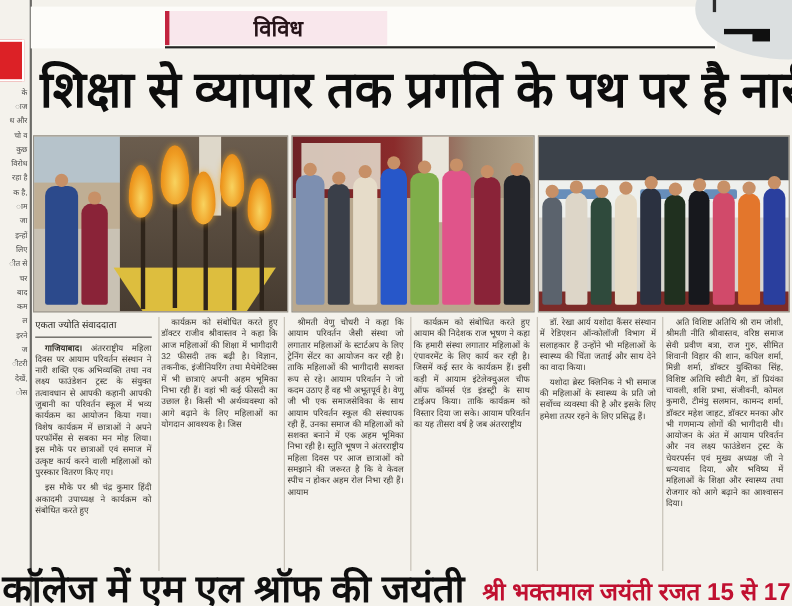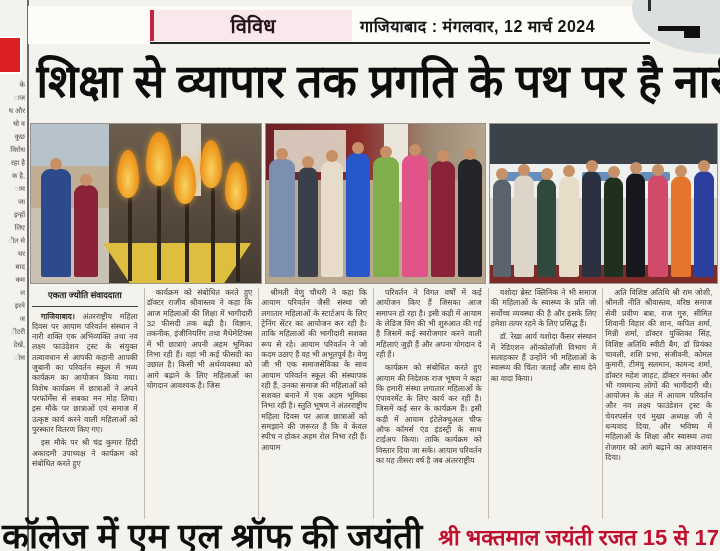--- a/index.html
+++ b/index.html
@@ -114,7 +114,6 @@
   <div class="section-box">
     <span>विविध</span>
   </div>
-  <div class="dateline">गाजियाबाद : मंगलवार, 12 मार्च  2024</div>
   <div class="header-rule"></div>
   <div class="corner-blob"></div>
   <div class="blob-tick"></div>

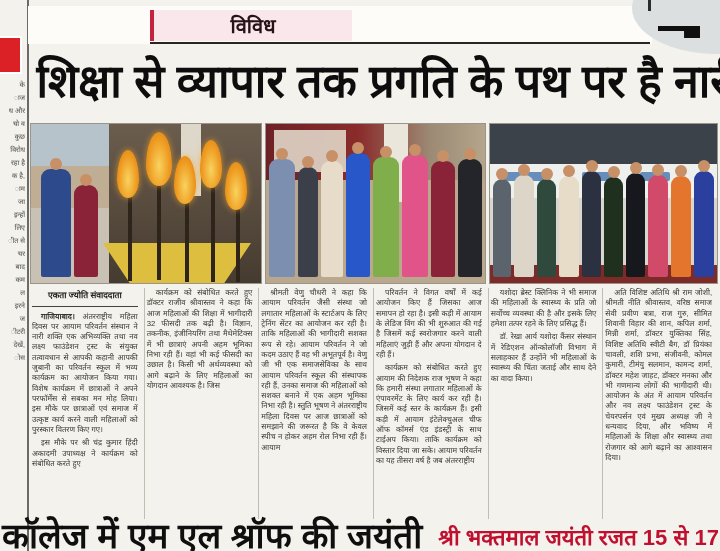--- a/index.html
+++ b/index.html
@@ -71,7 +71,7 @@
        font-size:7.7px;line-height:1.34;color:#38362f;text-align:justify;}
   .col:last-child{border-right:none;}
   .col p{margin:0 0 3px 0;text-indent:9px;}
-  .byline{font-weight:bold;font-size:8.6px;text-align:center;color:#23211c;
+  .byline{font-weight:normal;font-size:8.6px;text-align:left;color:#23211c;
           border-bottom:1.6px solid #44423c;padding:2px 0 4px 0;margin-bottom:5px;}
   
   .bottom-band{position:absolute;left:2px;top:517px;width:716px;display:flex;gap:16px;

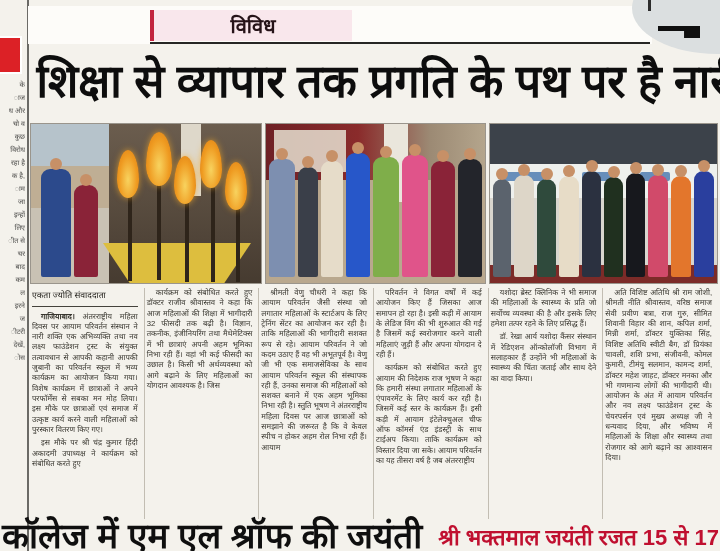--- a/index.html
+++ b/index.html
@@ -200,7 +200,6 @@
         <p>श्रीमती वेणु चौधरी ने कहा कि आयाम परिवर्तन जैसी संस्था जो लगातार महिलाओं के स्टार्टअप के लिए ट्रेनिंग सेंटर का आयोजन कर रही है। ताकि महिलाओं की भागीदारी सशक्त रूप से रहे। आयाम परिवर्तन ने जो कदम उठाए हैं वह भी अभूतपूर्व है। वेणु जी भी एक समाजसेविका के साथ आयाम परिवर्तन स्कूल की संस्थापक रही हैं, उनका समाज की महिलाओं को सशक्त बनाने में एक अहम भूमिका निभा रही है। स्तुति भूषण ने अंतरराष्ट्रीय महिला दिवस पर आज छात्राओं को समझाने की जरूरत है कि वे केवल स्पीच न होकर अहम रोल निभा रही हैं। आयाम</p>
       </div>
       <div class="col">
-        <p>परिवर्तन ने विगत वर्षों में कई आयोजन किए हैं जिसका आज समापन हो रहा है। इसी कड़ी में आयाम के लेडिज विंग की भी शुरुआत की गई है जिसमें कई स्वरोजगार करने वाली महिलाएं जुड़ी हैं और अपना योगदान दे रही हैं।</p>
         <p>कार्यक्रम को संबोधित करते हुए आयाम की निदेशक राज भूषण ने कहा कि हमारी संस्था लगातार महिलाओं के एंपावरमेंट के लिए कार्य कर रही है। जिसमें कई स्तर के कार्यक्रम हैं। इसी कड़ी में आयाम इंटेलेक्चुअल चीफ ऑफ कॉमर्स एंड इंडस्ट्री के साथ टाईअप किया। ताकि कार्यक्रम को विस्तार दिया जा सके। आयाम परिवर्तन का यह तीसरा वर्ष है जब अंतरराष्ट्रीय</p>
       </div>
       <div class="col">

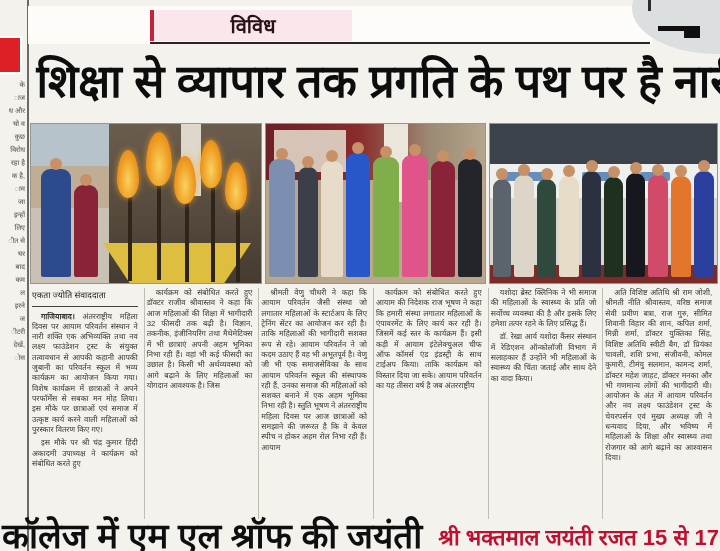--- a/index.html
+++ b/index.html
@@ -203,8 +203,8 @@
         <p>कार्यक्रम को संबोधित करते हुए आयाम की निदेशक राज भूषण ने कहा कि हमारी संस्था लगातार महिलाओं के एंपावरमेंट के लिए कार्य कर रही है। जिसमें कई स्तर के कार्यक्रम हैं। इसी कड़ी में आयाम इंटेलेक्चुअल चीफ ऑफ कॉमर्स एंड इंडस्ट्री के साथ टाईअप किया। ताकि कार्यक्रम को विस्तार दिया जा सके। आयाम परिवर्तन का यह तीसरा वर्ष है जब अंतरराष्ट्रीय</p>
       </div>
       <div class="col">
+        <p>डॉ. रेखा आर्य यशोदा कैंसर संस्थान में रेडिएशन ऑन्कोलॉजी विभाग में सलाहकार हैं उन्होंने भी महिलाओं के स्वास्थ्य की चिंता जताई और साथ देने का वादा किया।</p>
         <p>यशोदा ब्रेस्ट क्लिनिक ने भी समाज की महिलाओं के स्वास्थ्य के प्रति जो सर्वोच्च व्यवस्था की है और इसके लिए हमेशा तत्पर रहने के लिए प्रसिद्ध हैं।</p>
-        <p>डॉ. रेखा आर्य यशोदा कैंसर संस्थान में रेडिएशन ऑन्कोलॉजी विभाग में सलाहकार हैं उन्होंने भी महिलाओं के स्वास्थ्य की चिंता जताई और साथ देने का वादा किया।</p>
       </div>
       <div class="col">
         <p>अति विशिष्ट अतिथि श्री राम जोशी, श्रीमती नीति श्रीवास्तव, वरिष्ठ समाज सेवी प्रवीण बत्रा, राज गुरु, सीमित शिवानी विहार की शान, कपिल शर्मा, मिन्नी शर्मा, डॉक्टर युक्तिका सिंह, विशिष्ट अतिथि स्वीटी बैग, डॉ प्रियंका चावली, शशि प्रभा, संजीवनी, कोमल कुमारी, टीमंयु सलमान, कामन्द शर्मा, डॉक्टर महेश जाहट, डॉक्टर मनका और भी गणमान्य लोगों की भागीदारी थी। आयोजन के अंत में आयाम परिवर्तन और नव लक्ष्य फाउंडेशन ट्रस्ट के चेयरपर्सन एवं मुख्य अध्यक्ष जी ने धन्यवाद दिया, और भविष्य में महिलाओं के शिक्षा और स्वास्थ्य तथा रोजगार को आगे बढ़ाने का आश्वासन दिया।</p>

